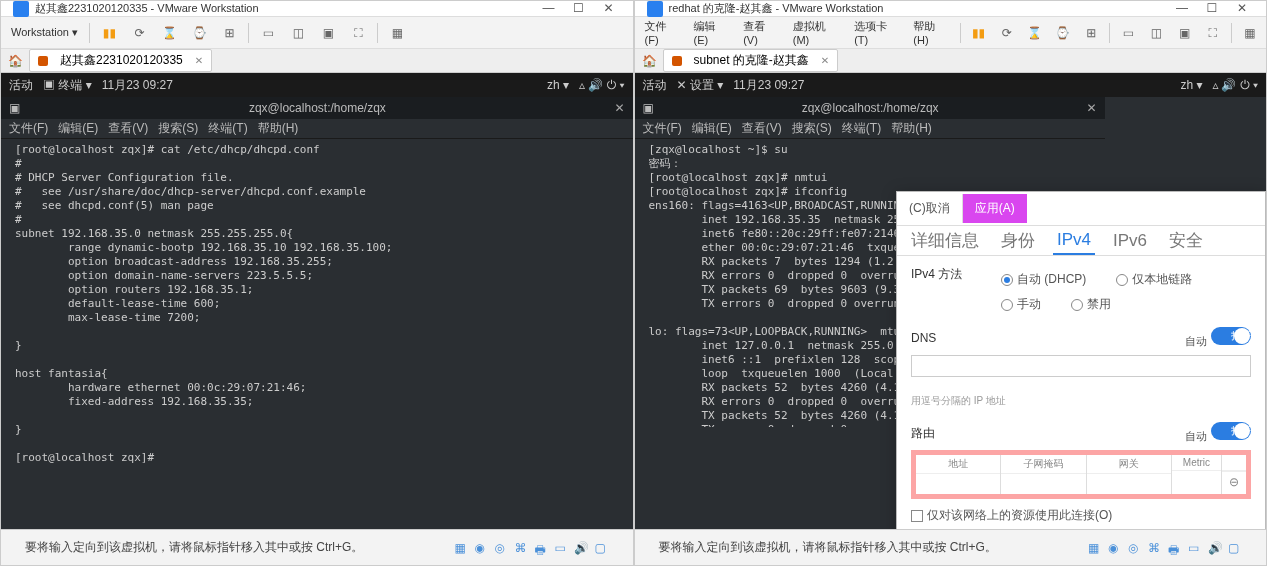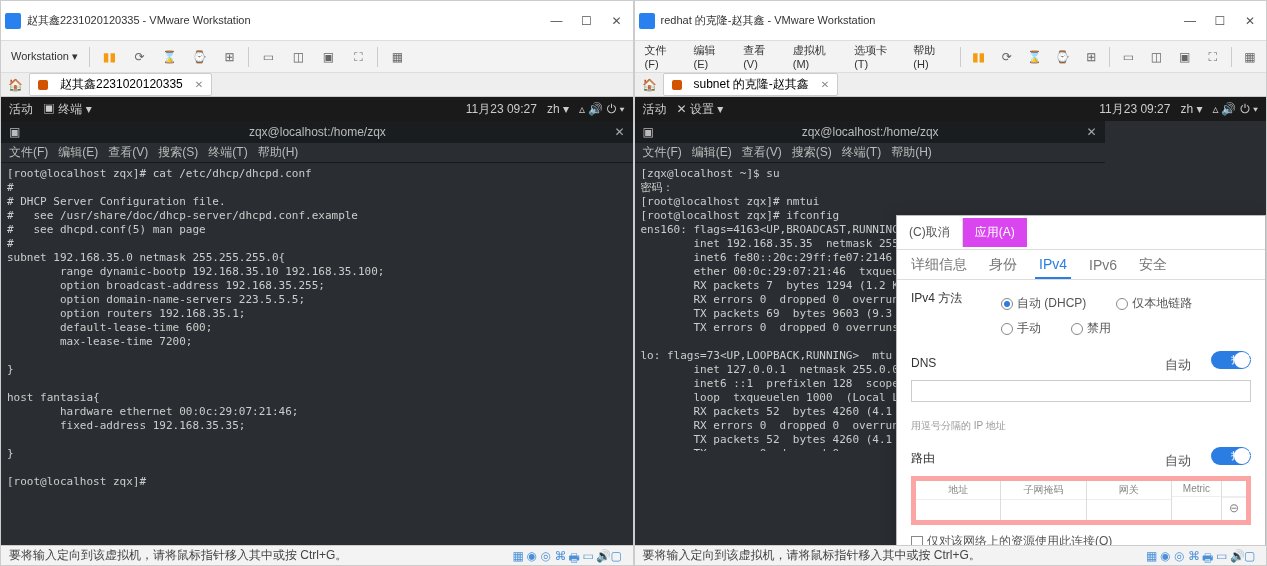--- a/index.html
+++ b/index.html
@@ -5,7 +5,7 @@
 *{margin:0;padding:0;box-sizing:border-box;font-family:sans-serif;font-size:12px}
 body{width:1267px;height:566px;background:#fff;overflow:hidden;display:flex}
 .vm{flex:1;display:flex;flex-direction:column;border:1px solid #ccc;position:relative}
-.titlebar{height:40px;background:#fff;border-bottom:1px solid #ddd;display:flex;align-items:center;padding:0 4px;gap:6px}
+.titlebar{height:16px;background:#fff;border-bottom:1px solid #ddd;display:flex;padding:0 12px;gap:6px}
 .titlebar .ico{width:16px;height:16px;background:#2980ef;border-radius:2px;display:inline-block}
 .titlebar .txt{flex:1;font-size:11px;color:#333}
 .titlebar .winbtn{width:24px;text-align:center;color:#555;cursor:pointer}

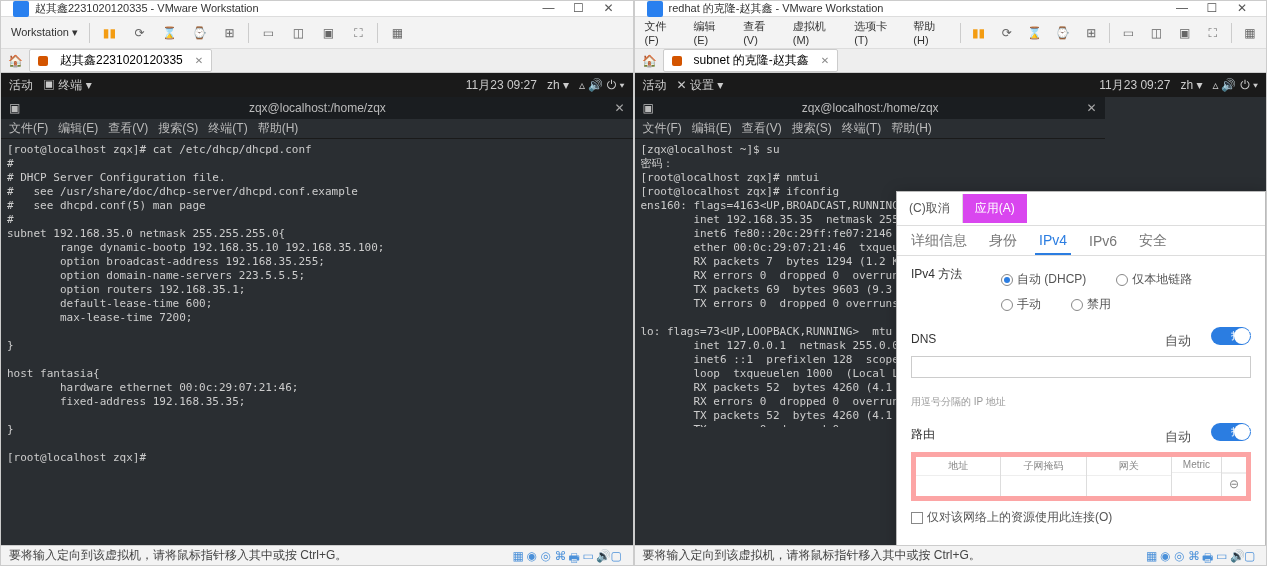--- a/index.html
+++ b/index.html
@@ -20,7 +20,7 @@
 .tab .ico{width:10px;height:10px;background:#d35400;border-radius:2px}
 .tab .x{color:#888;cursor:pointer;font-size:10px}
 .topbar{height:24px;background:#1a1a1a;display:flex;align-items:center;padding:8px 8px;color:#ccc;font-size:11px;gap:10px}
-.topbar .center{flex:1;text-align:right}
+.topbar .center{flex:1;text-align:left}
 .topbar .right{display:flex;gap:8px}
 .termwin{background:#2a2e32;display:flex;flex-direction:column}
 .termhead{height:22px;background:#1a1d20;color:#bbb;display:flex;align-items:center;padding:0 8px;font-size:11px}

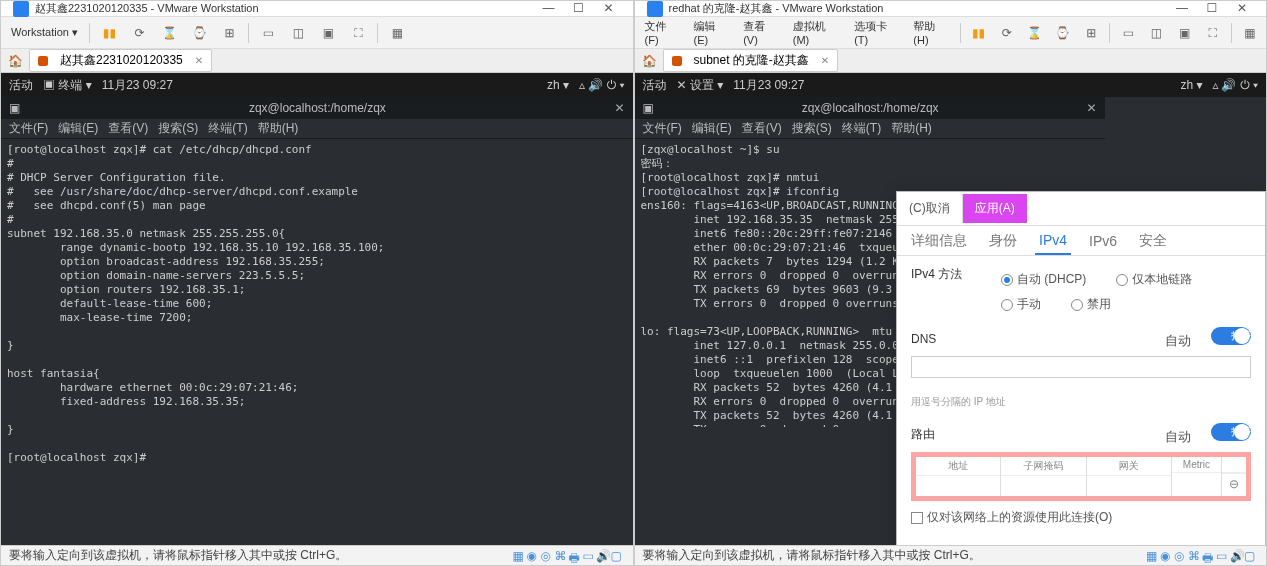--- a/index.html
+++ b/index.html
@@ -27,7 +27,7 @@
 .termhead .tt{flex:1;text-align:center}
 .termhead .c{cursor:pointer;color:#aaa}
 .termmenu{height:20px;background:#2a2e32;color:#bbb;display:flex;align-items:center;gap:10px;padding:0 8px;font-size:11px;border-bottom:1px solid #1a1a1a}
-.termbody{flex:1;background:#2a2e32;color:#ccc;font-family:monospace;font-size:11px;line-height:14px;padding:4px 6px;white-space:pre;overflow:hidden}
+.termbody{flex:1;background:#2a2e32;color:#ccc;font-family:monospace;font-size:11px;line-height:14px;padding:4px 14px;white-space:pre;overflow:hidden}
 .statusbar{height:20px;background:#f3f3f3;border-top:1px solid #ccc;display:flex;align-items:center;padding:0 8px;font-size:11px;color:#444;}
 .statusbar .sp{flex:1}
 .statusbar .sico{width:14px;height:14px;color:#4a90d9;cursor:pointer}

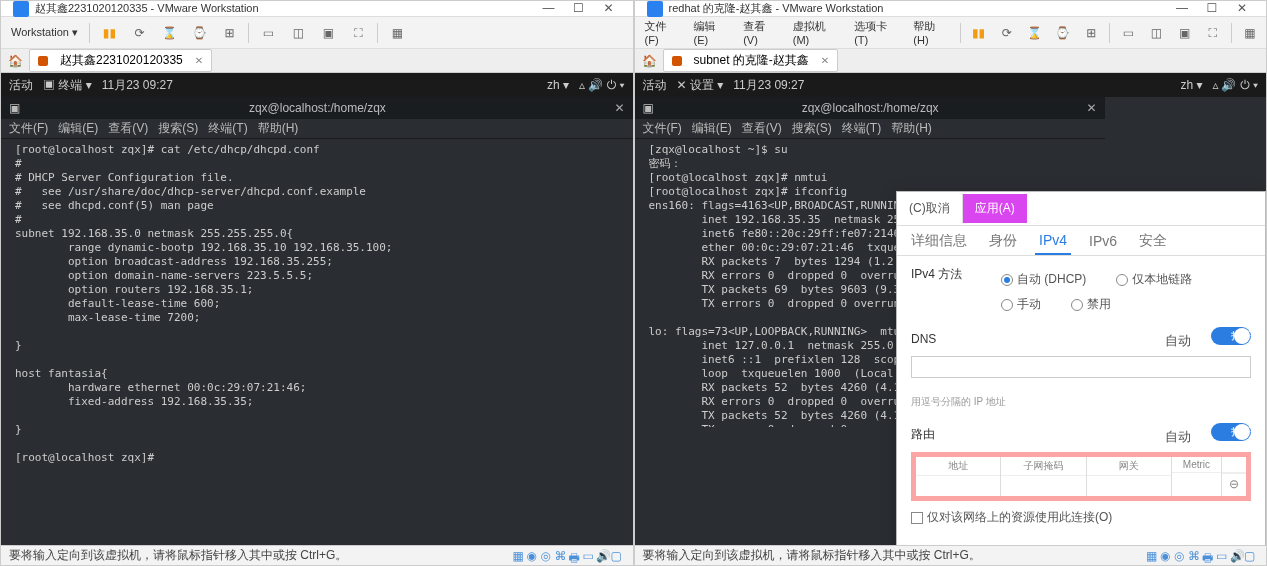--- a/index.html
+++ b/index.html
@@ -43,7 +43,7 @@
 .net-dialog .dhead .title{flex:1;text-align:center;font-size:12px}
 .net-dialog .dhead .apply{background:#d946ef;color:#fff}
 .net-dialog .dtabs{height:30px;display:flex;border-bottom:1px solid #ddd;padding:0 10px;gap:14px}
-.net-dialog .dtab{display:flex;align-items:center;font-size:14px;color:#777;cursor:pointer;padding:0 4px}
+.net-dialog .dtab{display:flex;align-items:center;font-size:17px;color:#777;cursor:pointer;padding:0 4px}
 .net-dialog .dtab.active{color:#2b7de1;border-bottom:2px solid #2b7de1}
 .net-dialog .dbody{padding:10px 14px}
 .net-dialog .sect{margin-bottom:14px}

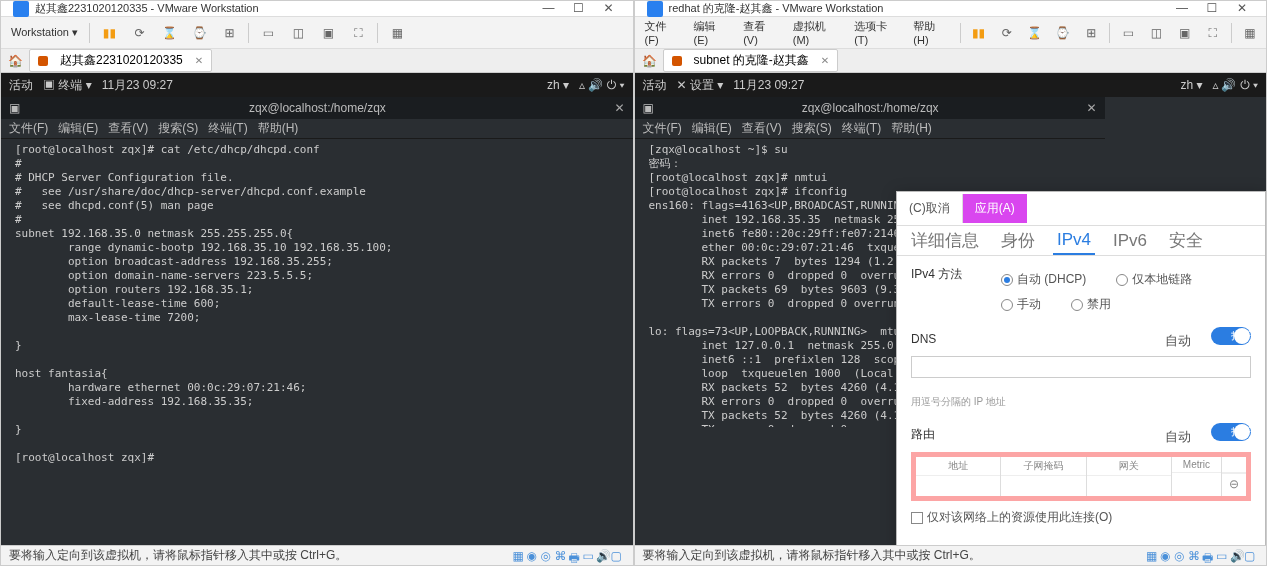--- a/index.html
+++ b/index.html
@@ -65,7 +65,7 @@
 .chk{display:flex;align-items:center;gap:4px;font-size:11px;color:#555;margin-top:8px}
 .chk .cb{width:12px;height:12px;border:1px solid #888}
 .vm-left{width:460px}
-.auto-txt{font-size:13px;color:#555;margin-right:20px}
+.auto-txt{font-size:11px;color:#555;margin-right:4px}
 </style>
 </head>
 <body>

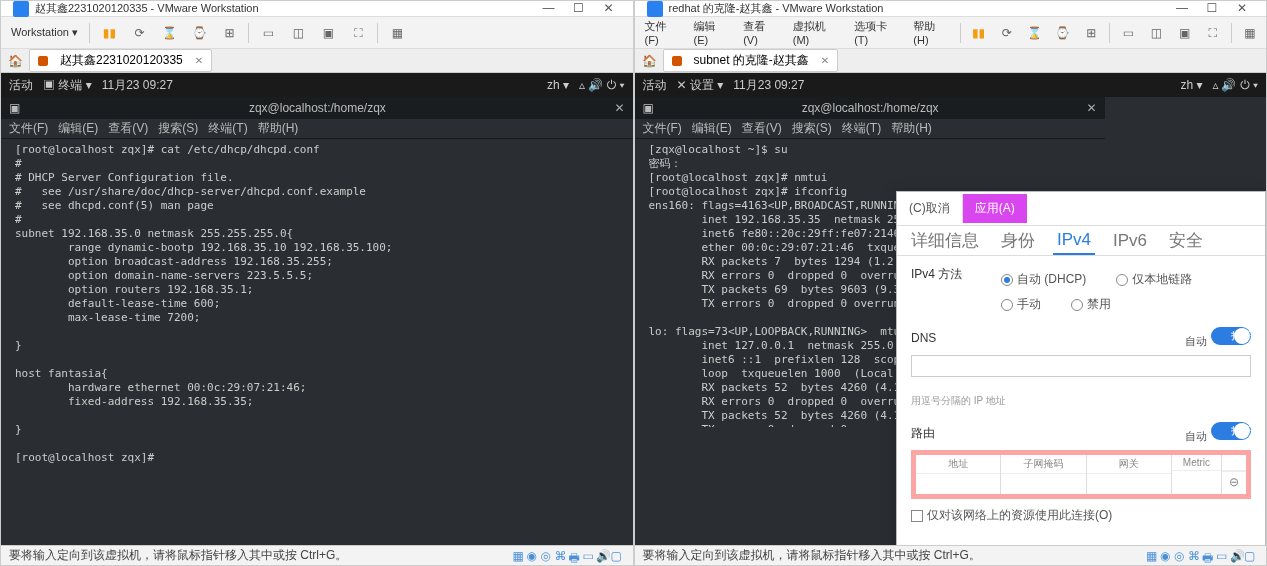--- a/index.html
+++ b/index.html
@@ -28,7 +28,7 @@
 .termhead .c{cursor:pointer;color:#aaa}
 .termmenu{height:20px;background:#2a2e32;color:#bbb;display:flex;align-items:center;gap:10px;padding:0 8px;font-size:11px;border-bottom:1px solid #1a1a1a}
 .termbody{flex:1;background:#2a2e32;color:#ccc;font-family:monospace;font-size:11px;line-height:14px;padding:4px 14px;white-space:pre;overflow:hidden}
-.statusbar{height:20px;background:#f3f3f3;border-top:1px solid #ccc;display:flex;align-items:center;padding:0 8px;font-size:11px;color:#444;}
+.statusbar{height:36px;background:#f3f3f3;border-top:1px solid #ccc;display:flex;align-items:center;padding:0 24px;font-size:11px;color:#444;gap:6px}
 .statusbar .sp{flex:1}
 .statusbar .sico{width:14px;height:14px;color:#4a90d9;cursor:pointer}
 .vm2-content{position:relative;flex:1;background:#2a2e32;overflow:hidden}

